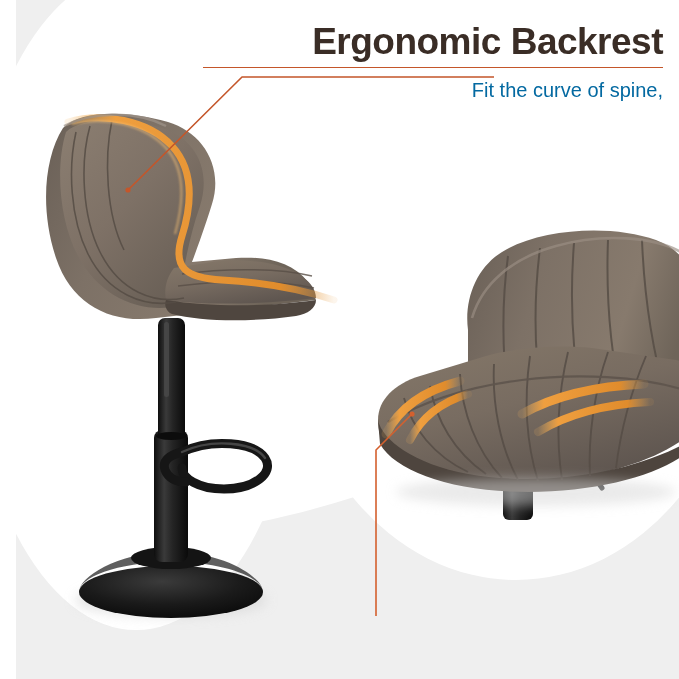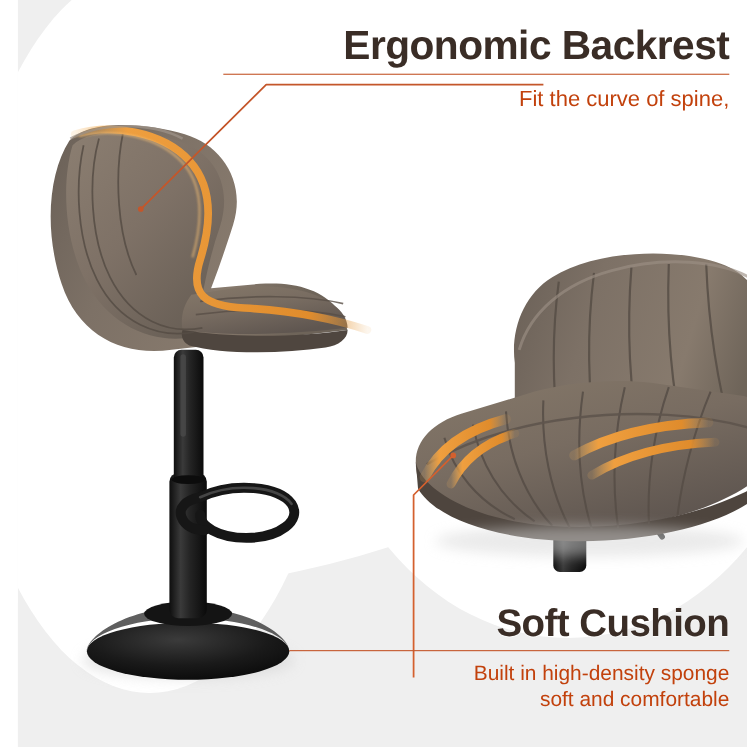--- a/index.html
+++ b/index.html
@@ -81,7 +81,7 @@
   .callout.bottom .callout-rule { width: 100%; }
   .callout-sub {
     font-size: 20px;
-    color: #c2410c;
+    color: #0369a1;
     line-height: 1.3;
     white-space: nowrap;
   }

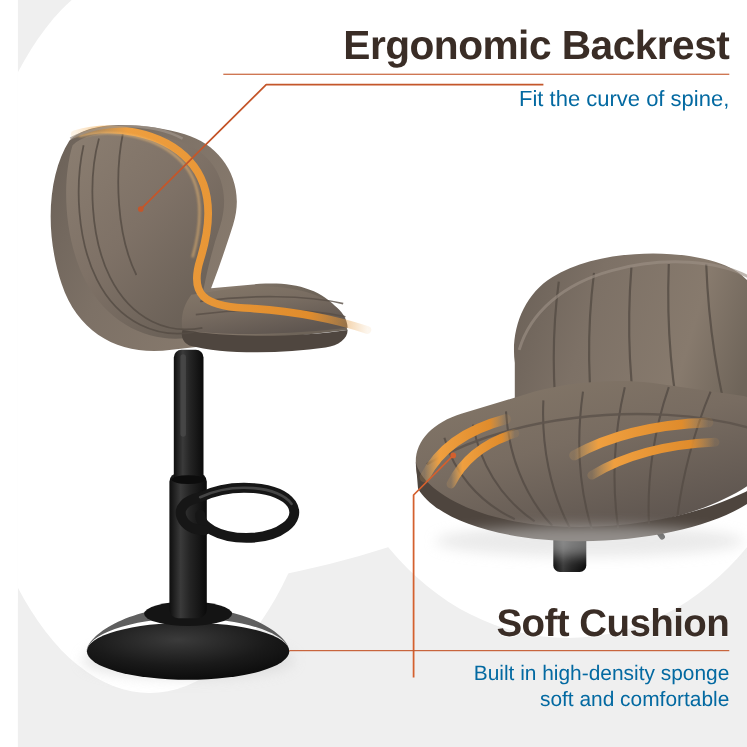--- a/index.html
+++ b/index.html
@@ -303,12 +303,6 @@
     <div class="callout-sub">Fit the curve of spine,</div>
   </div>
 
-  <div class="callout bottom">
-    <div class="callout-title">Soft Cushion</div>
-    <div class="callout-rule"></div>
-    <div class="callout-sub">Built in high-density sponge</div>
-    <div class="callout-sub">soft and comfortable</div>
-  </div>
 
 </div>
 

